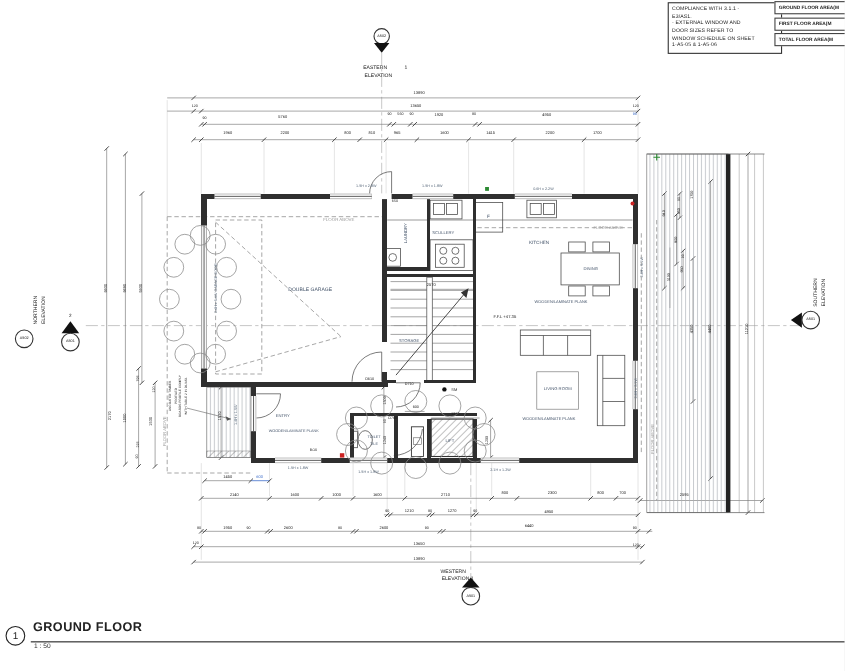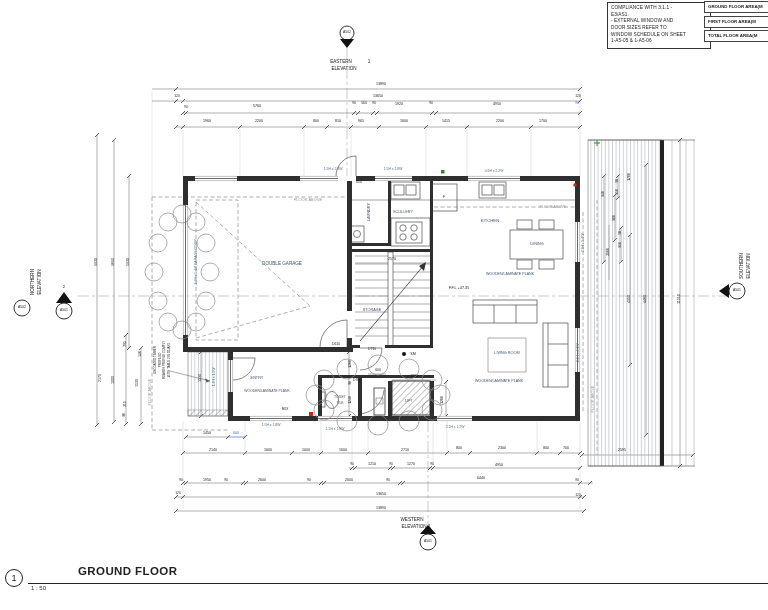--- a/index.html
+++ b/index.html
@@ -17,7 +17,7 @@
   .titleblock{position:absolute;left:0;top:563px;width:768px;height:40px;}
   .title-circle{position:absolute;left:5px;top:6px;width:16px;height:16px;border:1.4px solid #222;
                 border-radius:50%;text-align:center;line-height:16px;font-size:9px;color:#222;background:#fff;}
-  .title-name{position:absolute;left:30px;top:2px;font-size:11.5px;font-weight:bold;color:#222;letter-spacing:.4px;margin-left:48px;}
+  .title-name{position:absolute;left:30px;top:2px;font-size:11.5px;font-weight:bold;color:#222;letter-spacing:.4px;}
   .title-rule{position:absolute;left:28px;top:20px;width:740px;border-top:1.5px solid #222;}
   .title-scale{position:absolute;left:31px;top:22px;font-size:6px;color:#333;}
 </style>

